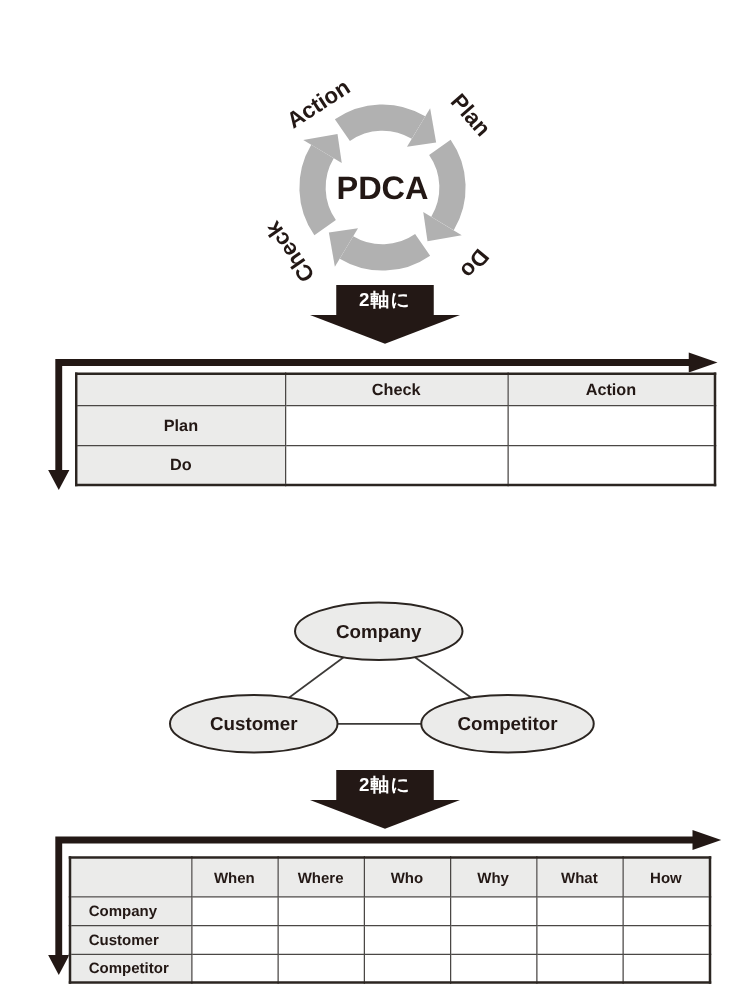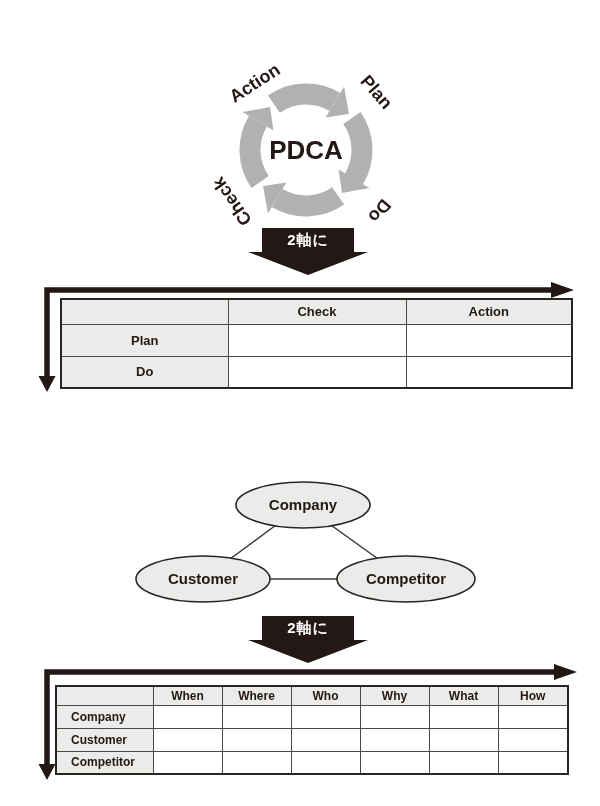--- a/index.html
+++ b/index.html
@@ -20,7 +20,7 @@
   
   .down-arrow{position:absolute;width:120px;}
   .da-rect{
-    width:92px;height:24px;margin:0 auto;background:#231815;
+    width:78px;height:24px;margin:0 auto;background:#231815;
     display:flex;align-items:center;justify-content:center;
     color:#ffffff;font-size:15px;font-weight:700;letter-spacing:1px;
   }

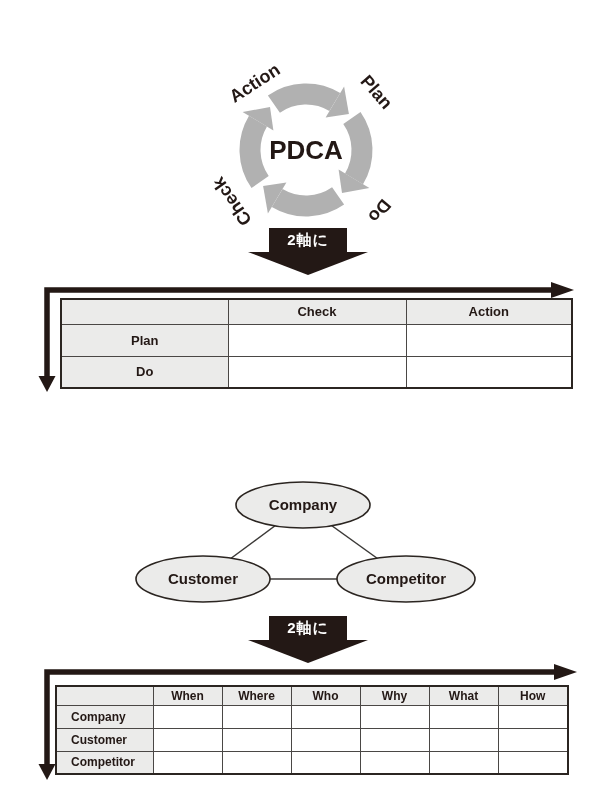--- a/index.html
+++ b/index.html
@@ -45,7 +45,7 @@
   #table-pdca tr.data-row{height:32px;}
   #table-3c{left:55px;top:685px;width:512px;}
   #table-3c th,#table-3c td{font-size:12px;}
-  #table-3c tr.head-row{height:19px;}
+  #table-3c tr.head-row{height:31px;}
   #table-3c tr.data-row{height:23px;}
   #table-3c td.row-label{text-align:left;padding-left:14px;}
   svg{position:absolute;display:block;}

